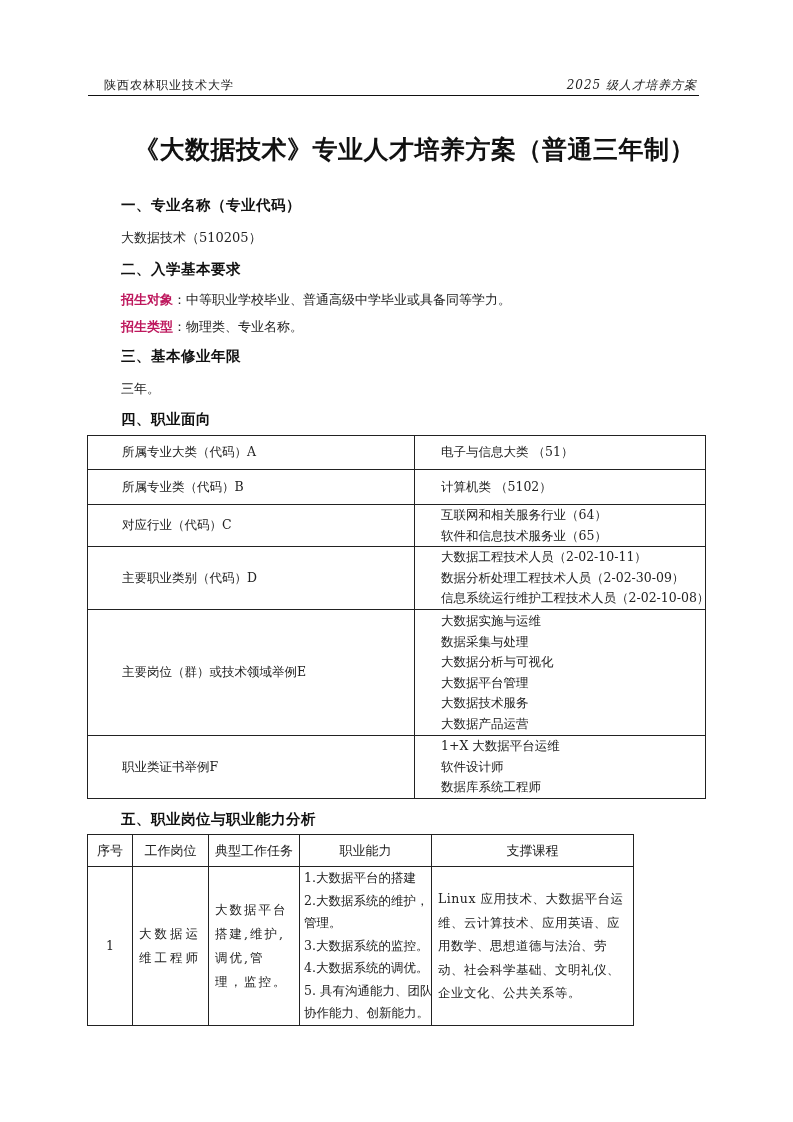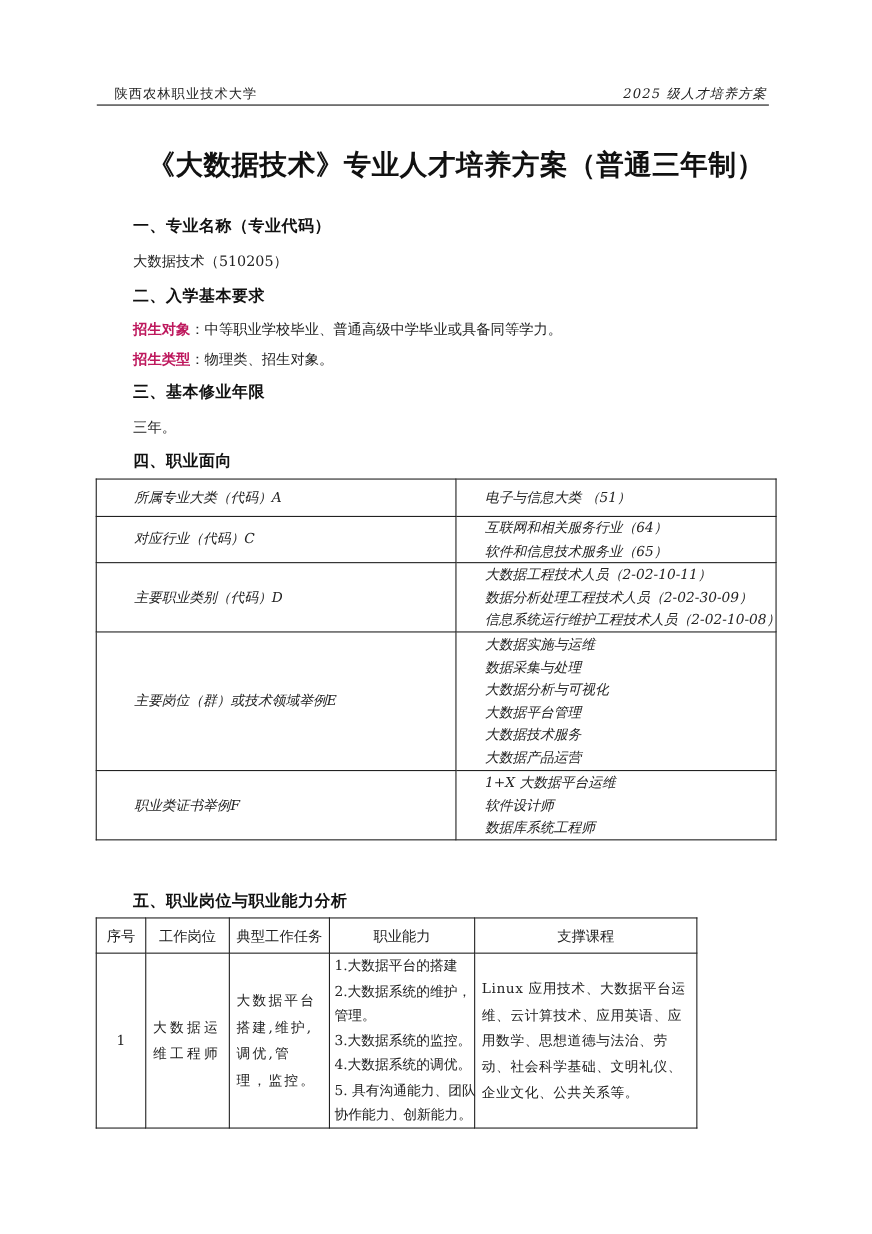--- a/index.html
+++ b/index.html
@@ -43,7 +43,7 @@
 
 <div class="h2" style="top:260px">二、入学基本要求</div>
 <div class="p" style="top:291px"><b>招生对象</b><span>：中等职业学校毕业、普通高级中学毕业或具备同等学力。</span></div>
-<div class="p" style="top:318px"><b>招生类型</b><span>：物理类、招生对象。</span></div>
+<div class="p" style="top:318px"><b>招生类型</b><span>：物理类、专业名称。</span></div>
 
 <div class="h2" style="top:347px">三、基本修业年限</div>
 <div class="p" style="top:380px">三年。</div>

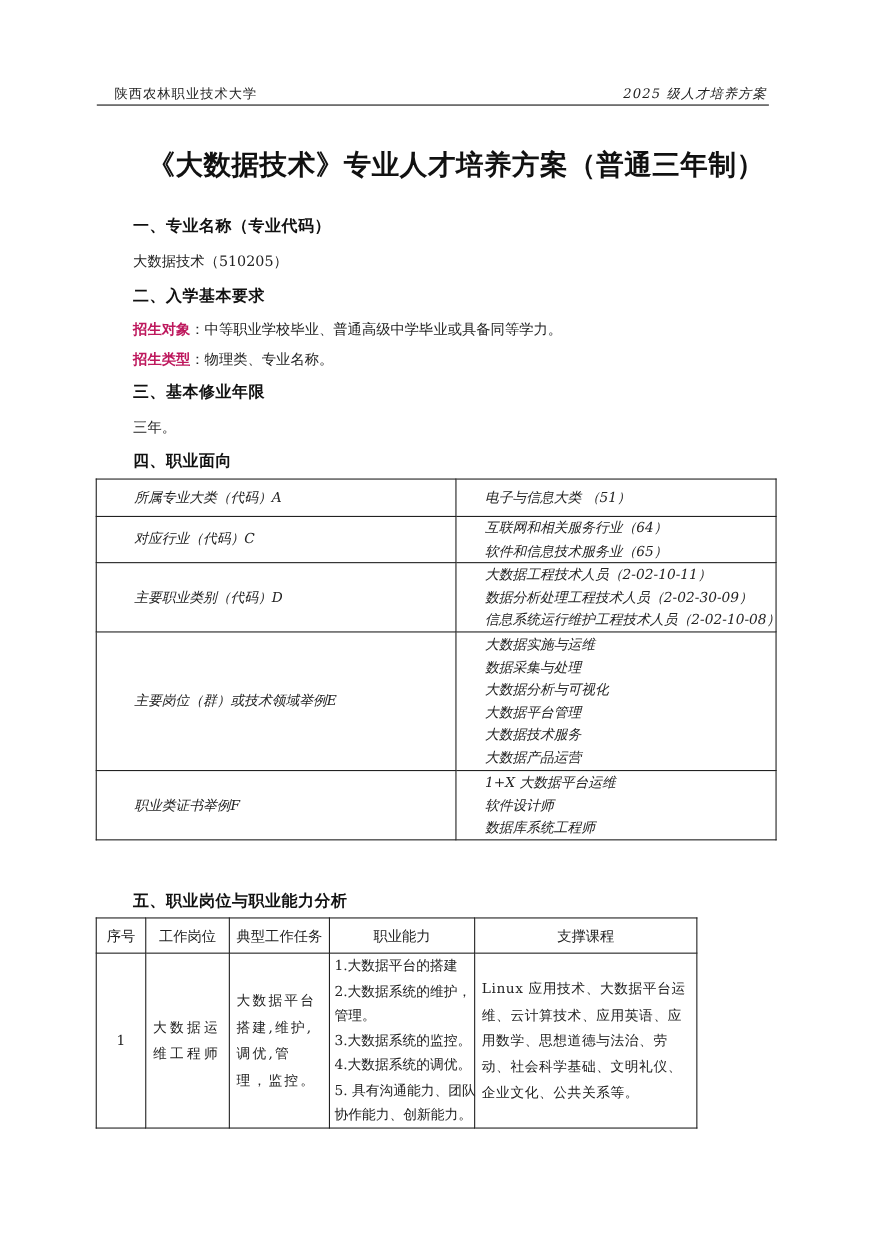--- a/index.html
+++ b/index.html
@@ -14,7 +14,7 @@
     .p b { font-family: "DejaVu Sans", "Liberation Sans", sans-serif; font-weight: bold; color: #be185d; }
     table { border-collapse: collapse; position: absolute; table-layout: fixed; }
     td, th { border: 1.3px solid #222; font-size: 12.5px; color: #222; font-weight: normal; padding: 0; }
-    #career-table { left: 87px; top: 435px; width: 619px; font-style: italic; }
+    #career-table { left: 87px; top: 435px; width: 619px; }
     #career-table td.k { width: 292px; padding-left: 34px; }
     #career-table td.v { padding-left: 26px; line-height: 20.5px; }
     #career-table td.v div { white-space: nowrap; }

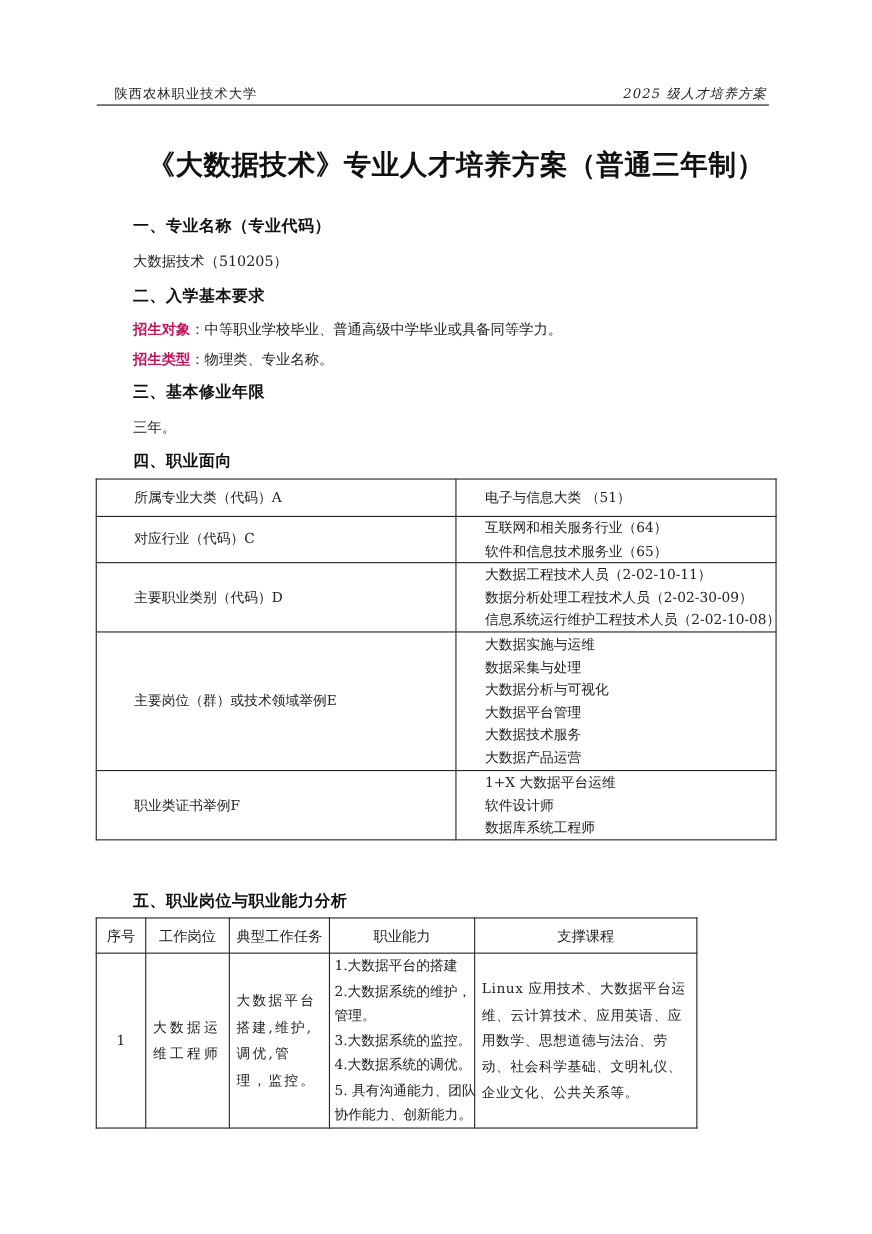--- a/index.html
+++ b/index.html
@@ -56,6 +56,12 @@
     <td class="k">所属专业大类（代码）A</td>
     <td class="v">
           <div>电子与信息大类 （51）</div>
+        </td>
+  </tr>
+  <tr style="height:35px">
+    <td class="k">所属专业类（代码）B</td>
+    <td class="v">
+          <div>计算机类 （5102）</div>
         </td>
   </tr>
   <tr style="height:42px">

